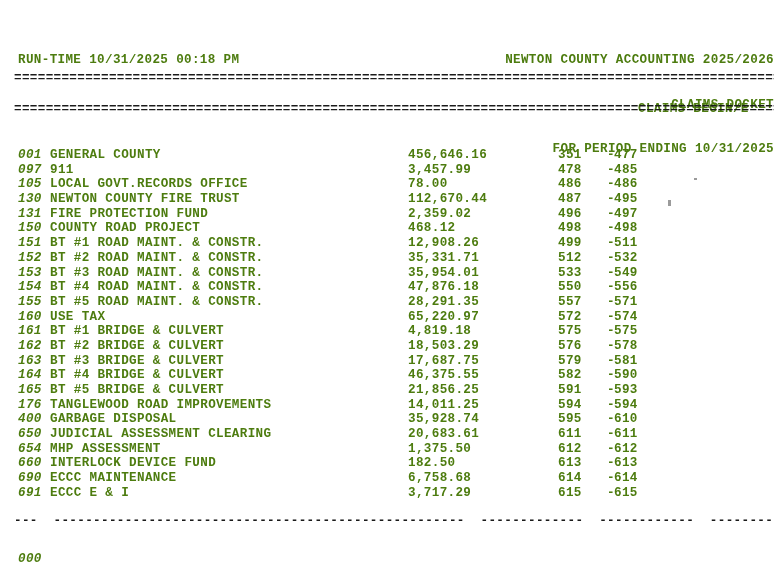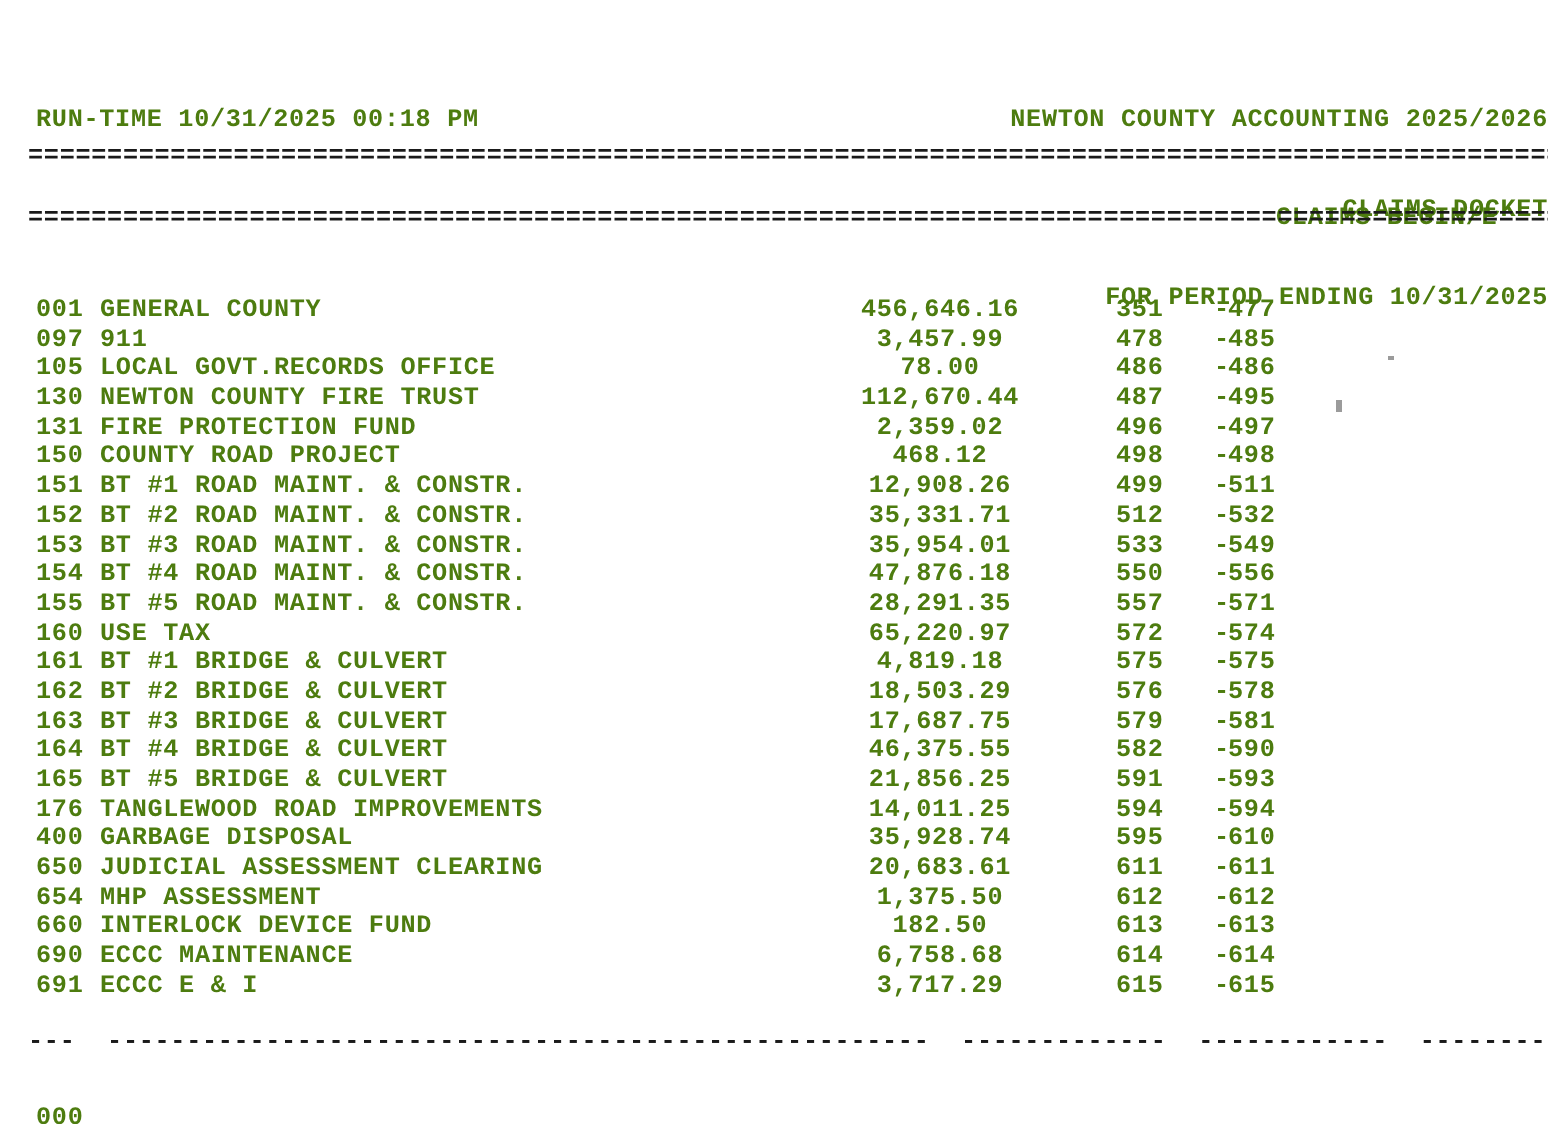--- a/index.html
+++ b/index.html
@@ -80,7 +80,7 @@
     position: relative;
     height: 14.7px;
   }
-  .c-code   { position: absolute; left: 0;     text-align: left;  }
+  .c-code   { position: absolute; left: 0;     text-align: left; font-style: italic;  }
   .c-desc   { position: absolute; left: 32px;  text-align: left;  }
   .c-total  { position: absolute; left: 390px; width: 124px; text-align: center; }
   .c-begin  { position: absolute; left: 540px; width: 48px;  text-align: left; }

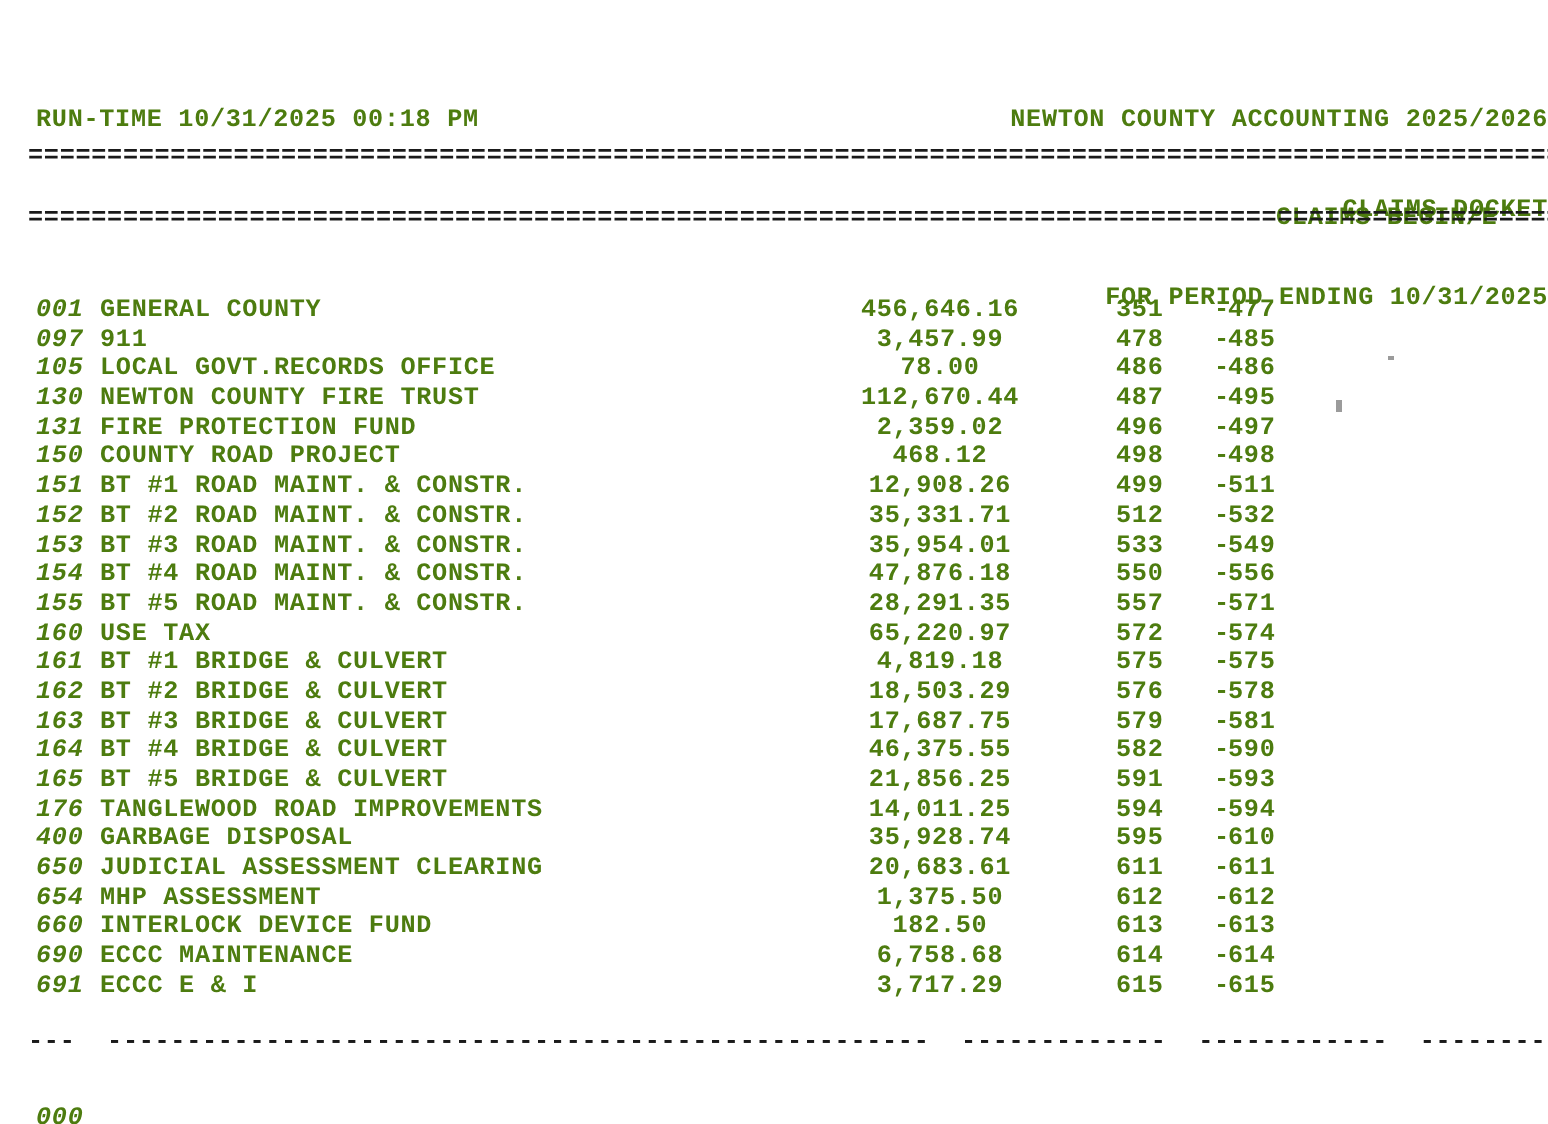--- a/index.html
+++ b/index.html
@@ -82,7 +82,7 @@
   }
   .c-code   { position: absolute; left: 0;     text-align: left; font-style: italic;  }
   .c-desc   { position: absolute; left: 32px;  text-align: left;  }
-  .c-total  { position: absolute; left: 390px; width: 124px; text-align: center; }
+  .c-total  { position: absolute; left: 390px; width: 124px; text-align: left; }
   .c-begin  { position: absolute; left: 540px; width: 48px;  text-align: left; }
   .c-dash   { position: absolute; left: 589px; width: 10px;  text-align: left;  }
   .c-end    { position: absolute; left: 596px; width: 40px;  text-align: left; }

